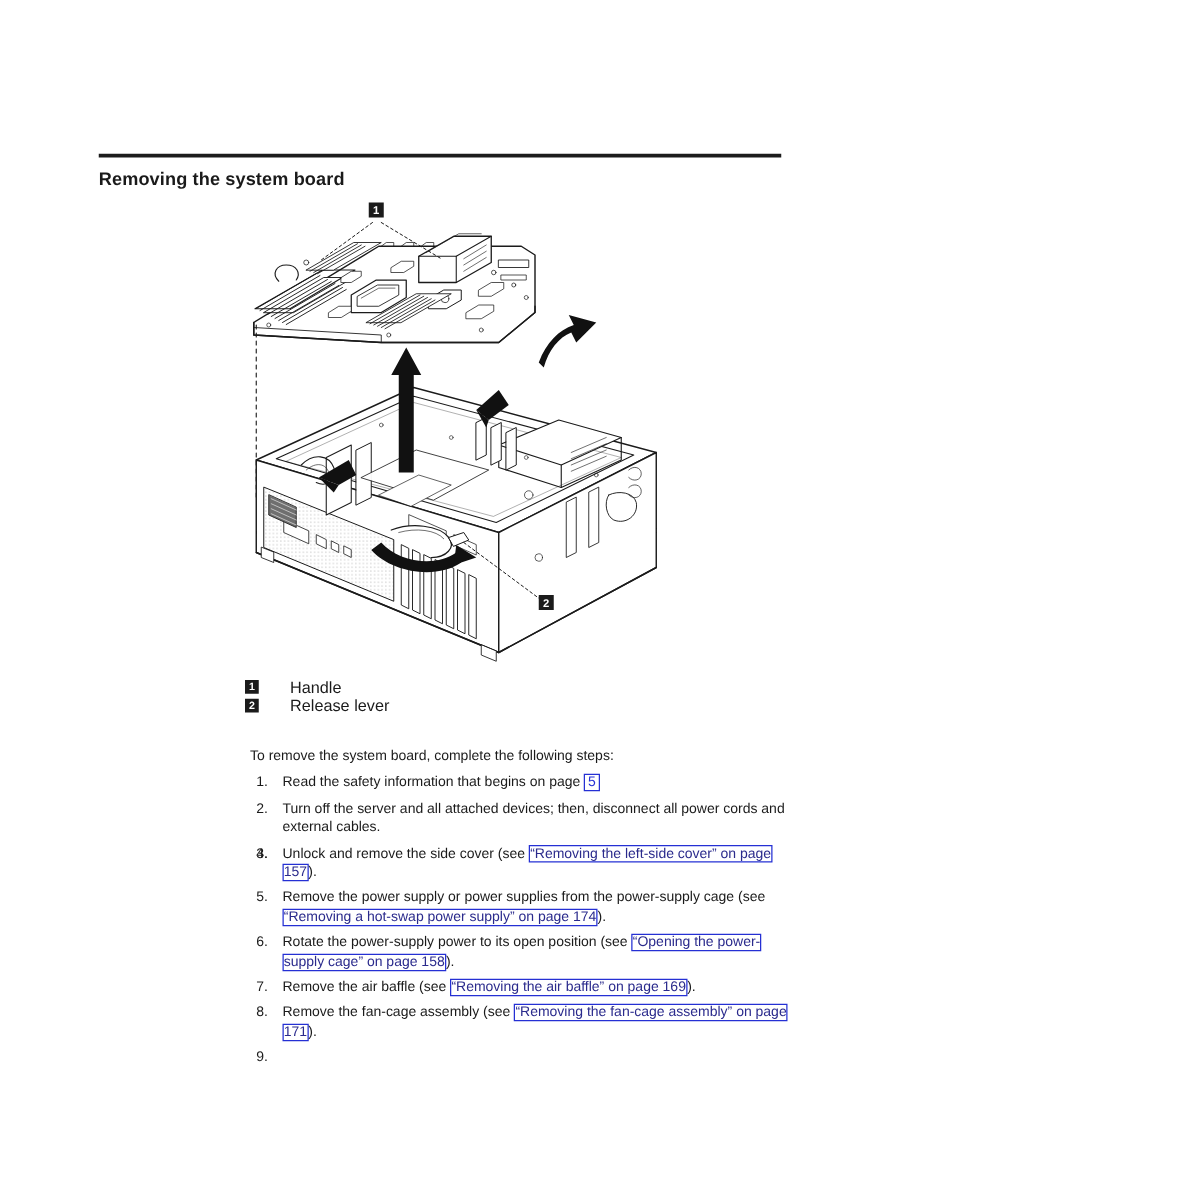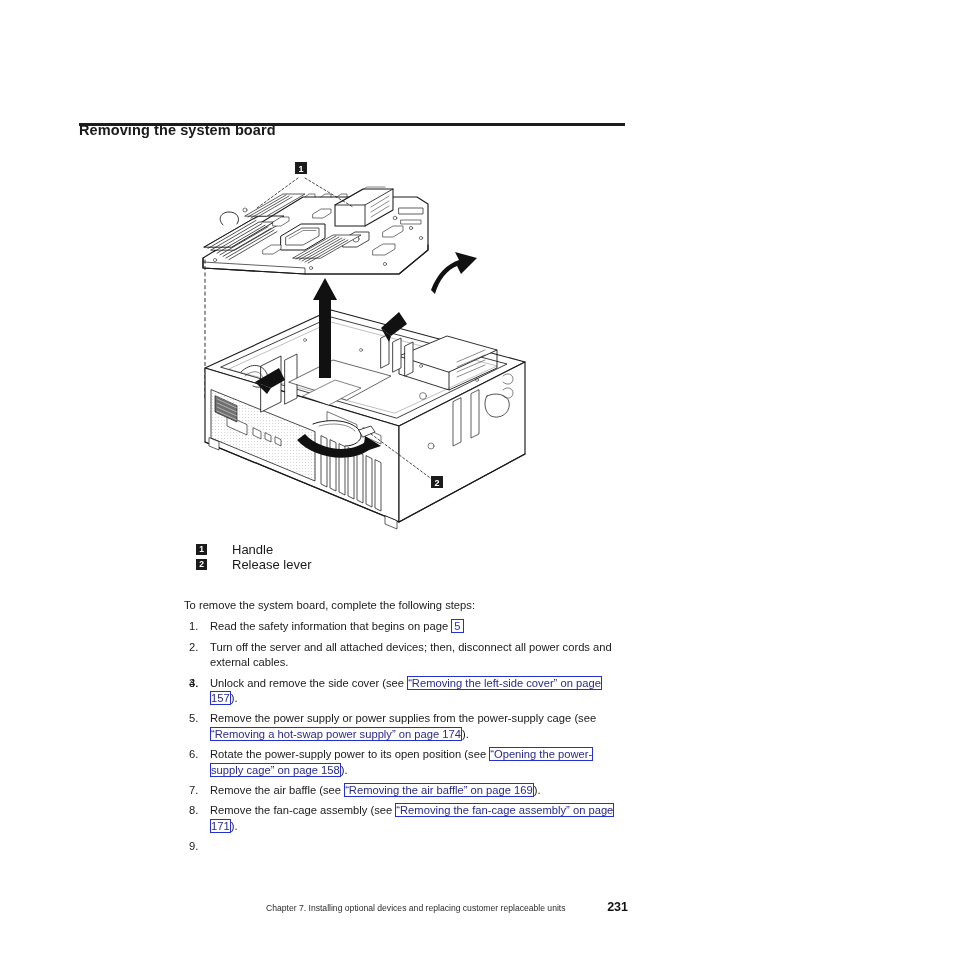--- a/index.html
+++ b/index.html
@@ -32,7 +32,7 @@
   .page-title {
     position: absolute;
     left: 79px;
-    top: 122px;
+    top: 136px;
     font-size: 14.5px;
     font-weight: bold;
     letter-spacing: 0.1px;

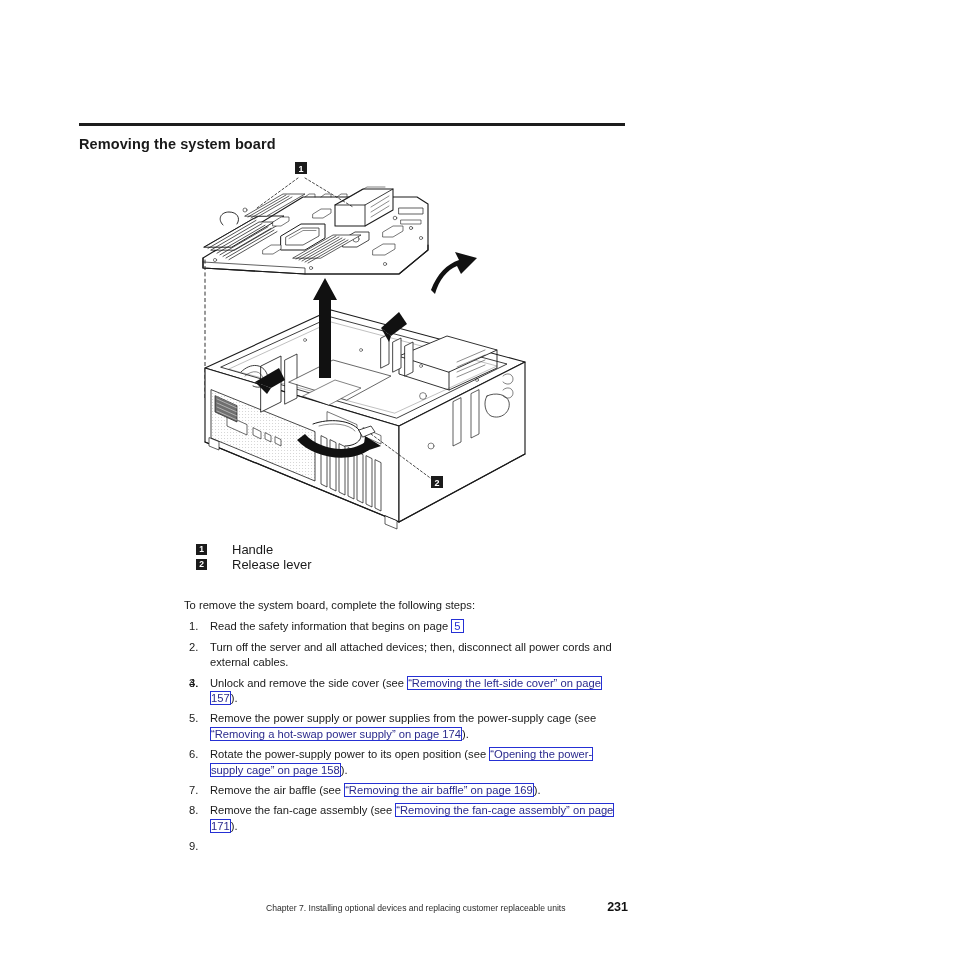--- a/index.html
+++ b/index.html
@@ -85,7 +85,7 @@
   
   .body {
     position: absolute;
-    left: 184px;
+    left: 200px;
     top: 598px;
     width: 432px;
     font-size: 11.2px;

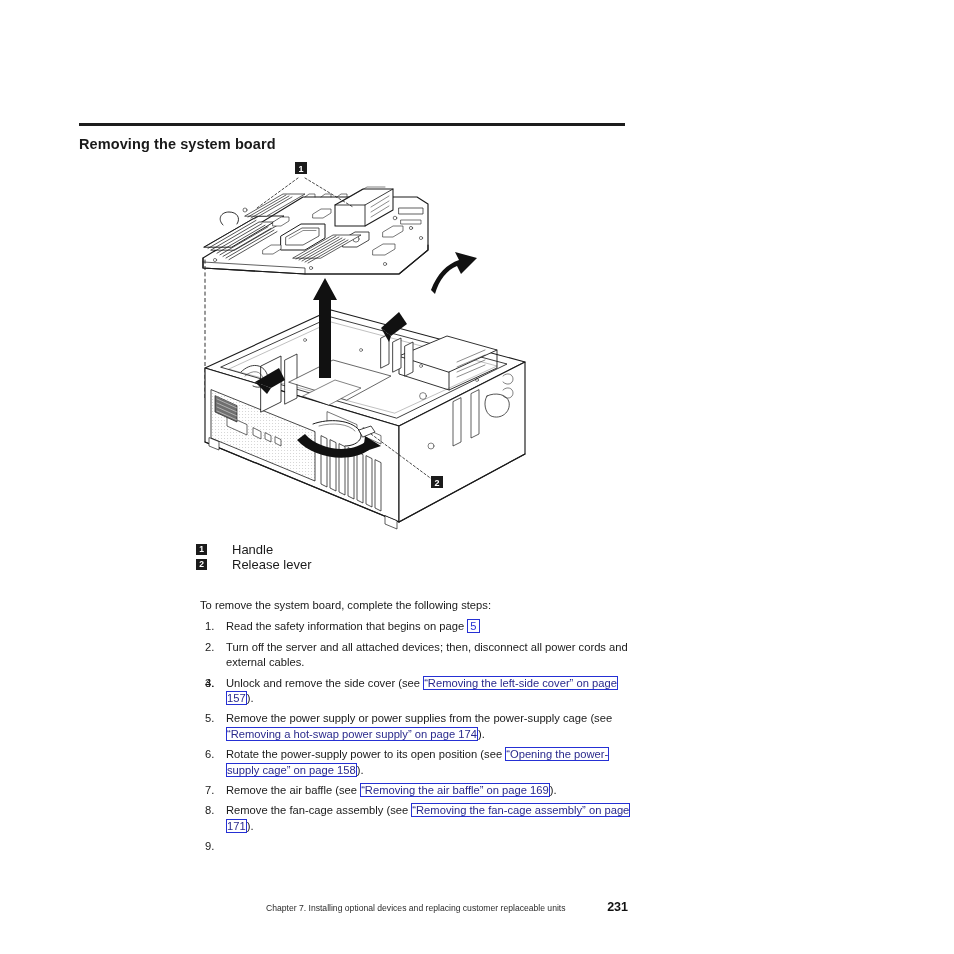--- a/index.html
+++ b/index.html
@@ -426,10 +426,6 @@
       </ol>
   </div>
 
-  <div class="footer">
-    <span class="footer-text">Chapter 7. Installing optional devices and replacing customer replaceable units</span>
-    <span class="footer-page">231</span>
-  </div>
 
 </div>
 

